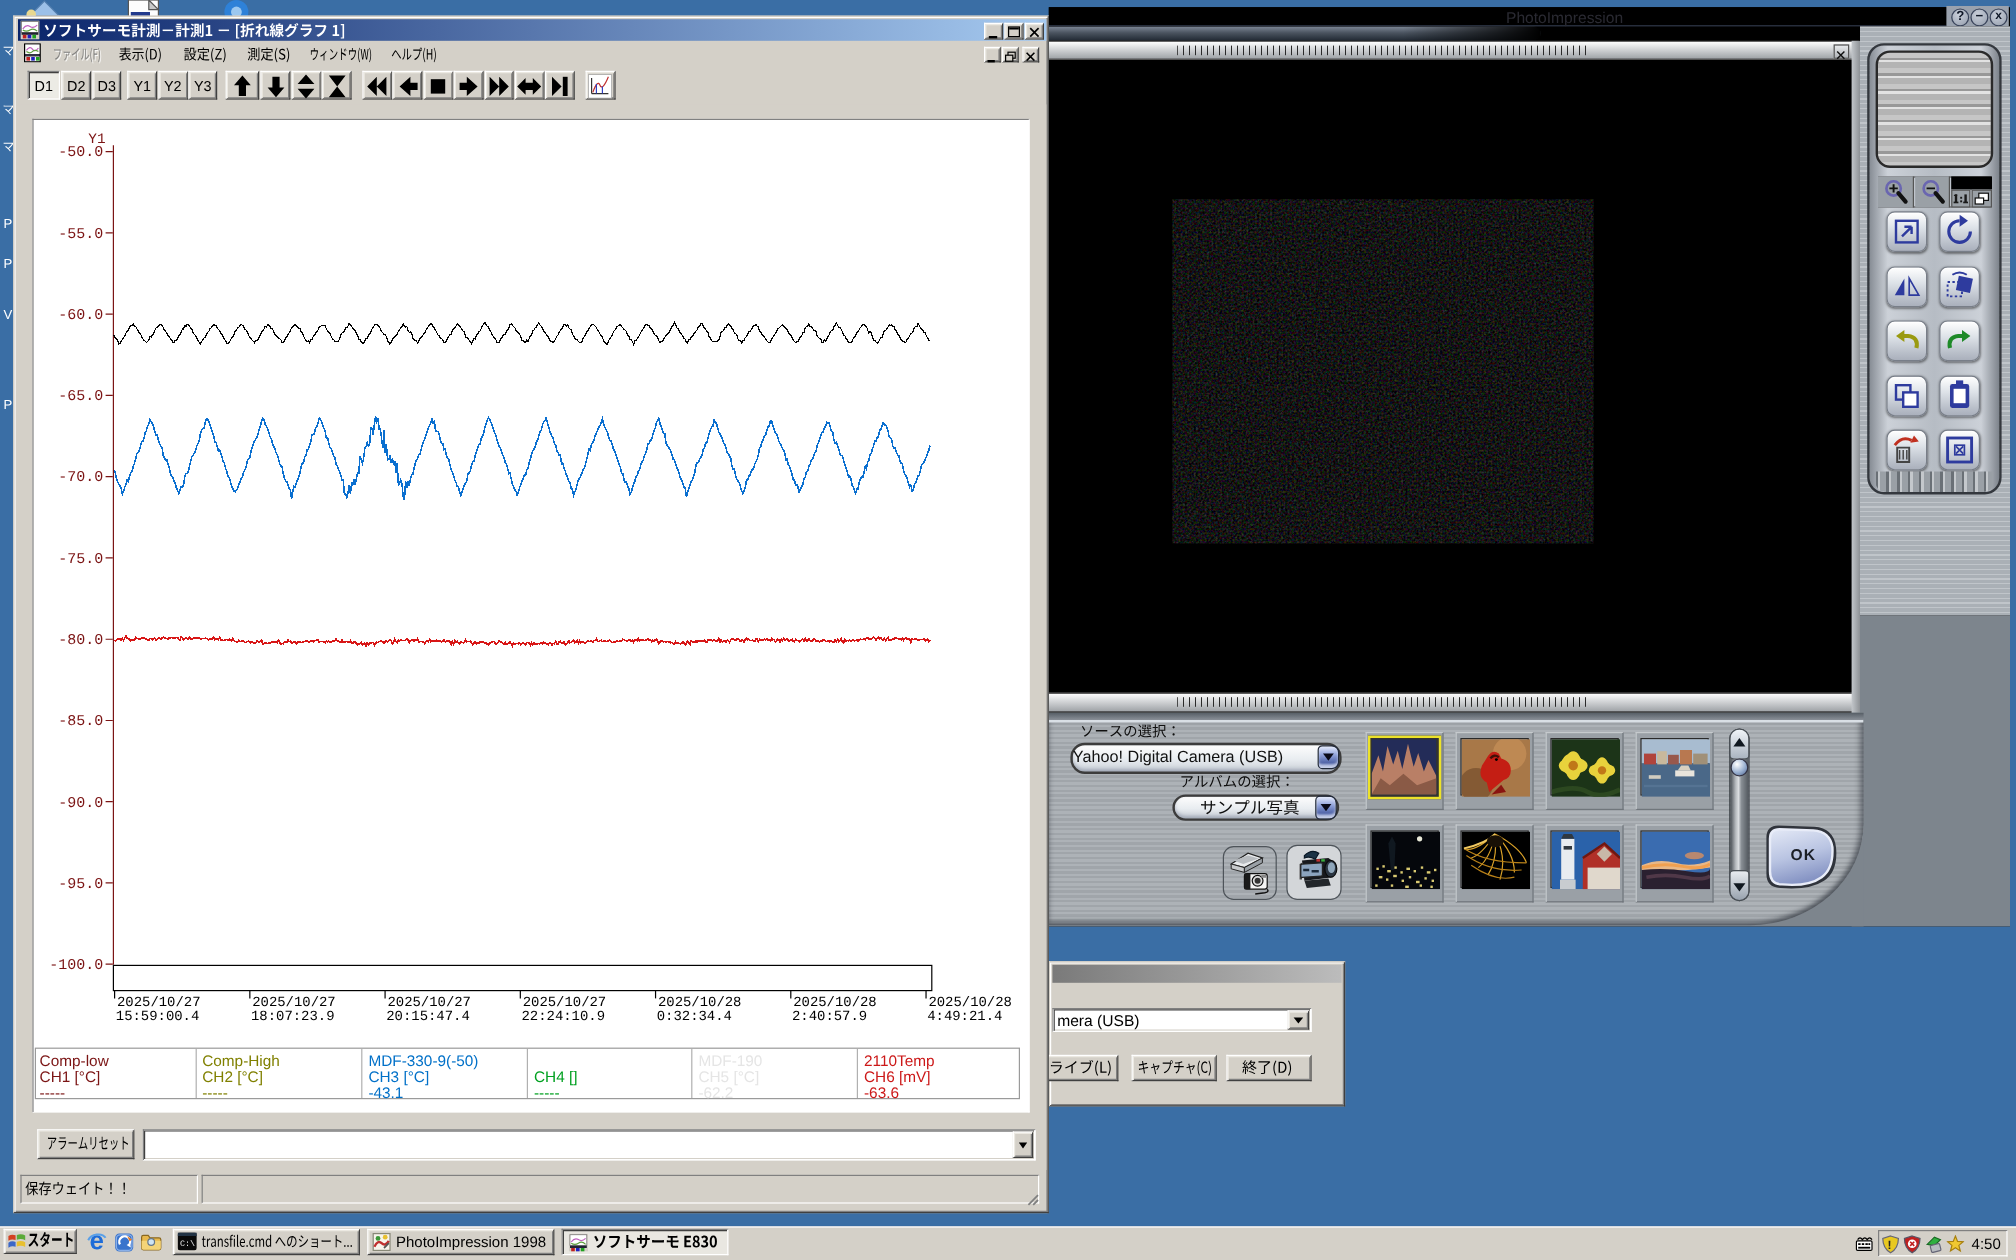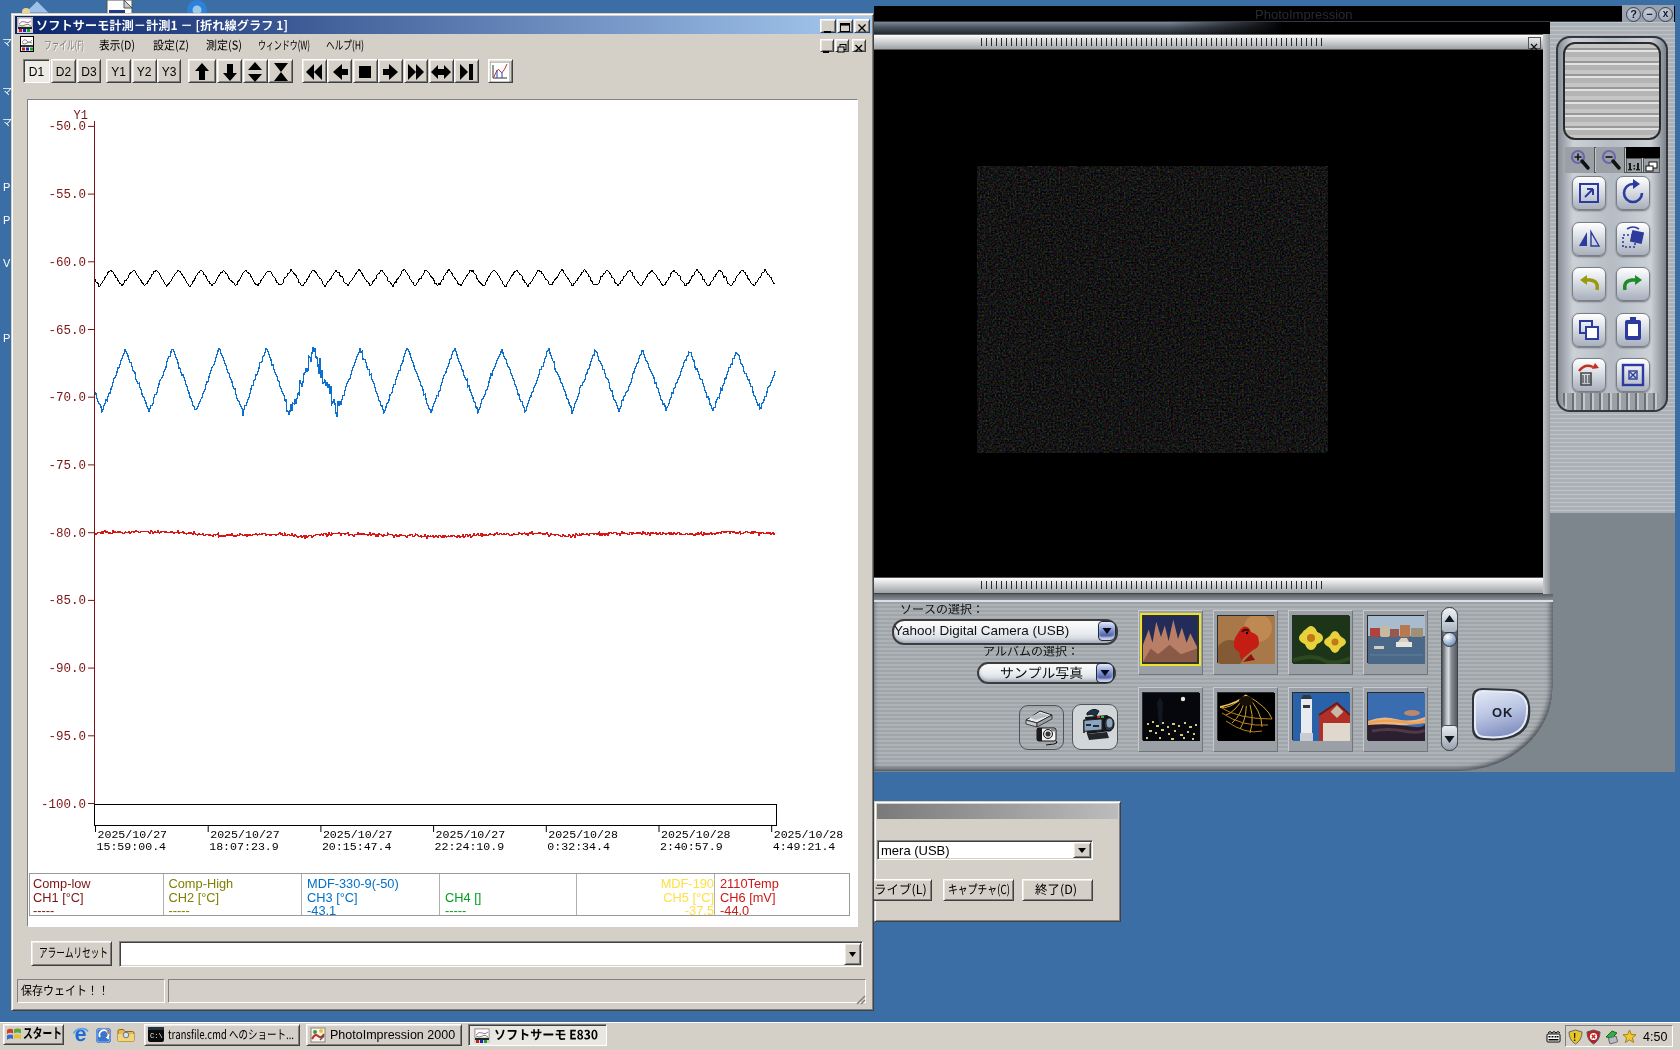--- a/index.html
+++ b/index.html
@@ -617,7 +617,7 @@
 <div style="position:absolute;left:164.5px;top:874px;width:137.5px;height:41px;border-right:1px solid #b0b0b0;font:12.8px/13.6px 'Liberation Mono';color:#808000;padding:3px 0 0 4px;white-space:pre;"><div style="height:13.6px">Comp-High</div><div style="height:13.6px">CH2 [°C]</div><div style="height:13.6px">-----</div></div>
 <div style="position:absolute;left:303px;top:874px;width:137px;height:41px;border-right:1px solid #b0b0b0;font:12.8px/13.6px 'Liberation Mono';color:#0070c8;padding:3px 0 0 4px;white-space:pre;"><div style="height:13.6px">MDF-330-9(-50)</div><div style="height:13.6px">CH3 [°C]</div><div style="height:13.6px">-43.1</div></div>
 <div style="position:absolute;left:441px;top:874px;width:136px;height:41px;border-right:1px solid #b0b0b0;font:12.8px/13.6px 'Liberation Mono';color:#00a020;padding:3px 0 0 4px;white-space:pre;"><div style="height:13.6px"></div><div style="height:13.6px">CH4 []</div><div style="height:13.6px">-----</div></div>
-<div style="position:absolute;left:578px;top:874px;width:137px;height:41px;border-right:1px solid #b0b0b0;font:12.8px/13.6px 'Liberation Mono';color:#fde047;padding:3px 0 0 4px;white-space:pre;text-align:right;"><div style="height:13.6px">MDF-190</div><div style="height:13.6px">CH5 [°C]</div><div style="height:13.6px">-37.5</div></div>
+<div style="position:absolute;left:578px;top:874px;width:137px;height:41px;border-right:1px solid #b0b0b0;font:12.8px/13.6px 'Liberation Mono';color:#e5e5e5;padding:3px 0 0 4px;white-space:pre;"><div style="height:13.6px">MDF-190</div><div style="height:13.6px">CH5 [°C]</div><div style="height:13.6px">-37.5</div></div>
 <div style="position:absolute;left:716px;top:874px;width:133px;height:41px;font:12.8px/13.6px 'Liberation Mono';color:#cc1818;padding:3px 0 0 4px;white-space:pre;"><div style="height:13.6px">2110Temp</div><div style="height:13.6px">CH6 [mV]</div><div style="height:13.6px">-44.0</div></div>
 <div style="position:absolute;left:31px;top:941px;width:81px;height:25px;background:#d4d0c8;border:1px solid;border-color:#fff #404040 #404040 #fff;box-shadow:inset 1px 1px 0 #ece9e2,inset -1px -1px 0 #808080;text-align:center;"></div>
 <svg style="position:absolute;left:39px;top:946px;overflow:visible" width="69" height="16">

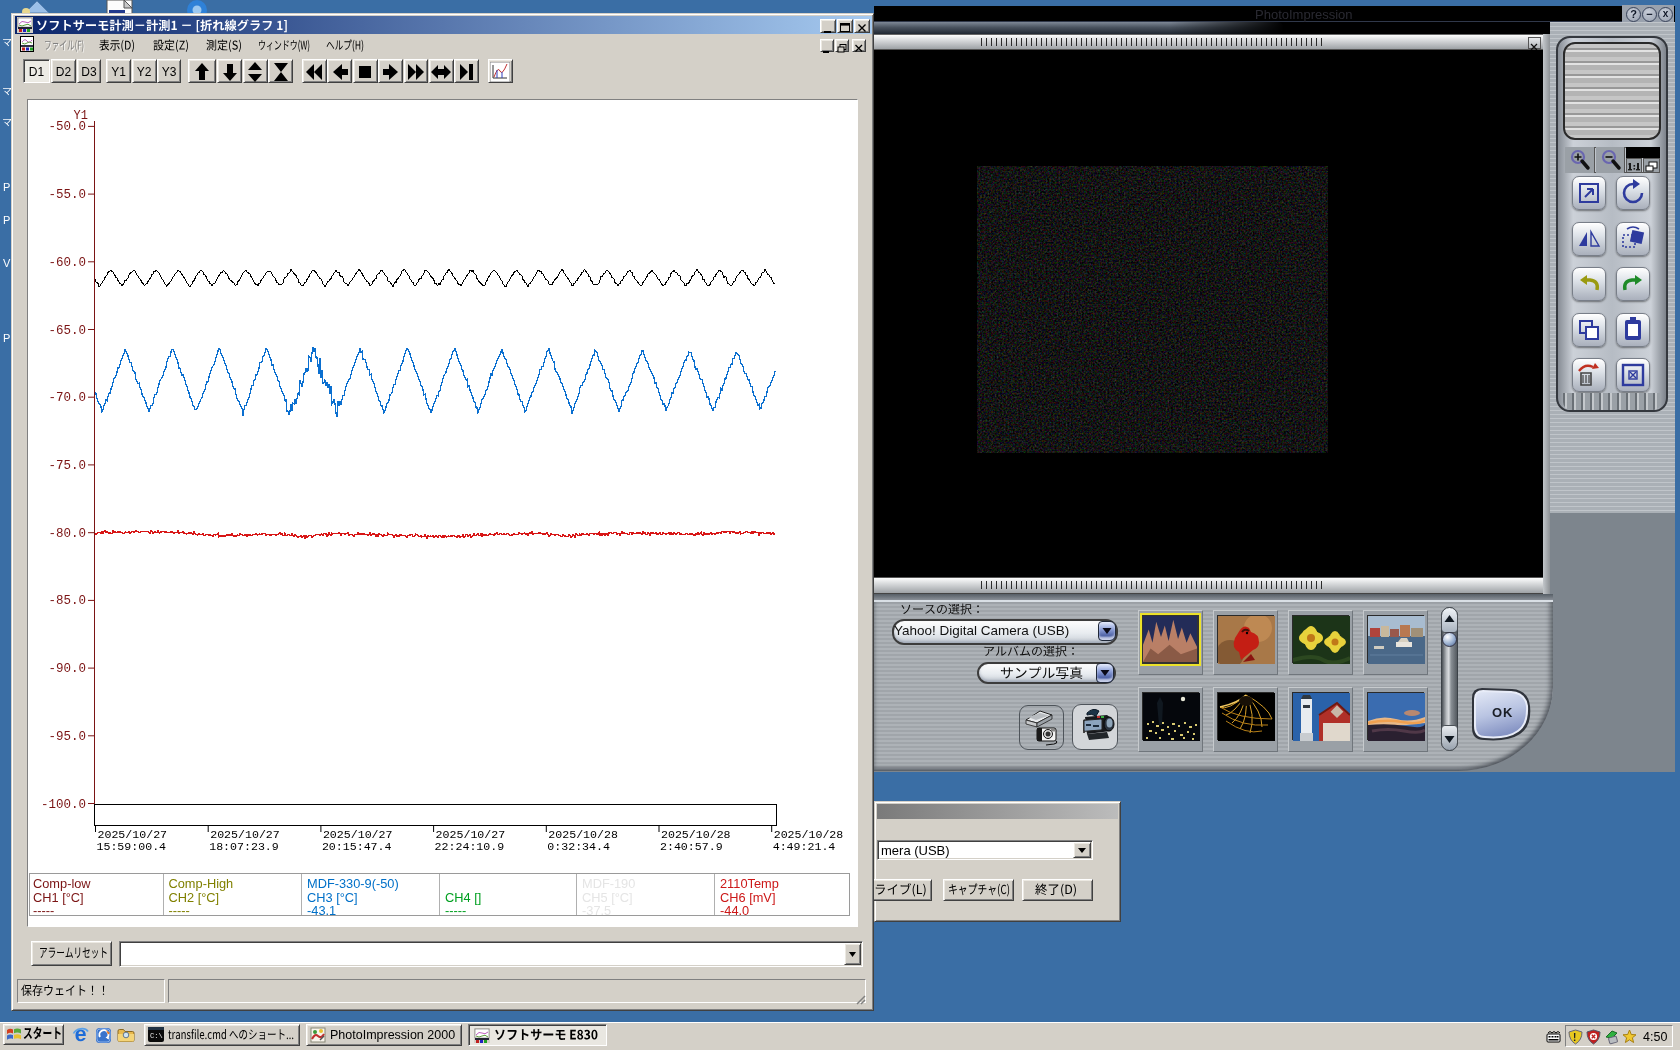--- a/index.html
+++ b/index.html
@@ -617,7 +617,7 @@
 <div style="position:absolute;left:164.5px;top:874px;width:137.5px;height:41px;border-right:1px solid #b0b0b0;font:12.8px/13.6px 'Liberation Mono';color:#808000;padding:3px 0 0 4px;white-space:pre;"><div style="height:13.6px">Comp-High</div><div style="height:13.6px">CH2 [°C]</div><div style="height:13.6px">-----</div></div>
 <div style="position:absolute;left:303px;top:874px;width:137px;height:41px;border-right:1px solid #b0b0b0;font:12.8px/13.6px 'Liberation Mono';color:#0070c8;padding:3px 0 0 4px;white-space:pre;"><div style="height:13.6px">MDF-330-9(-50)</div><div style="height:13.6px">CH3 [°C]</div><div style="height:13.6px">-43.1</div></div>
 <div style="position:absolute;left:441px;top:874px;width:136px;height:41px;border-right:1px solid #b0b0b0;font:12.8px/13.6px 'Liberation Mono';color:#00a020;padding:3px 0 0 4px;white-space:pre;"><div style="height:13.6px"></div><div style="height:13.6px">CH4 []</div><div style="height:13.6px">-----</div></div>
-<div style="position:absolute;left:578px;top:874px;width:137px;height:41px;border-right:1px solid #b0b0b0;font:12.8px/13.6px 'Liberation Mono';color:#e5e5e5;padding:3px 0 0 4px;white-space:pre;"><div style="height:13.6px">MDF-190</div><div style="height:13.6px">CH5 [°C]</div><div style="height:13.6px">-37.5</div></div>
+<div style="position:absolute;left:578px;top:874px;width:137px;height:41px;border-right:1px solid #b0b0b0;font:12.8px/13.6px 'Liberation Mono';color:#e5e5e5;padding:3px 0 0 4px;white-space:pre;"><div style="height:13.6px">MDF-190</div><div style="height:13.6px">CH5 [°C]</div><div style="height:13.6px">-62.2</div></div>
 <div style="position:absolute;left:716px;top:874px;width:133px;height:41px;font:12.8px/13.6px 'Liberation Mono';color:#cc1818;padding:3px 0 0 4px;white-space:pre;"><div style="height:13.6px">2110Temp</div><div style="height:13.6px">CH6 [mV]</div><div style="height:13.6px">-44.0</div></div>
 <div style="position:absolute;left:31px;top:941px;width:81px;height:25px;background:#d4d0c8;border:1px solid;border-color:#fff #404040 #404040 #fff;box-shadow:inset 1px 1px 0 #ece9e2,inset -1px -1px 0 #808080;text-align:center;"></div>
 <svg style="position:absolute;left:39px;top:946px;overflow:visible" width="69" height="16">

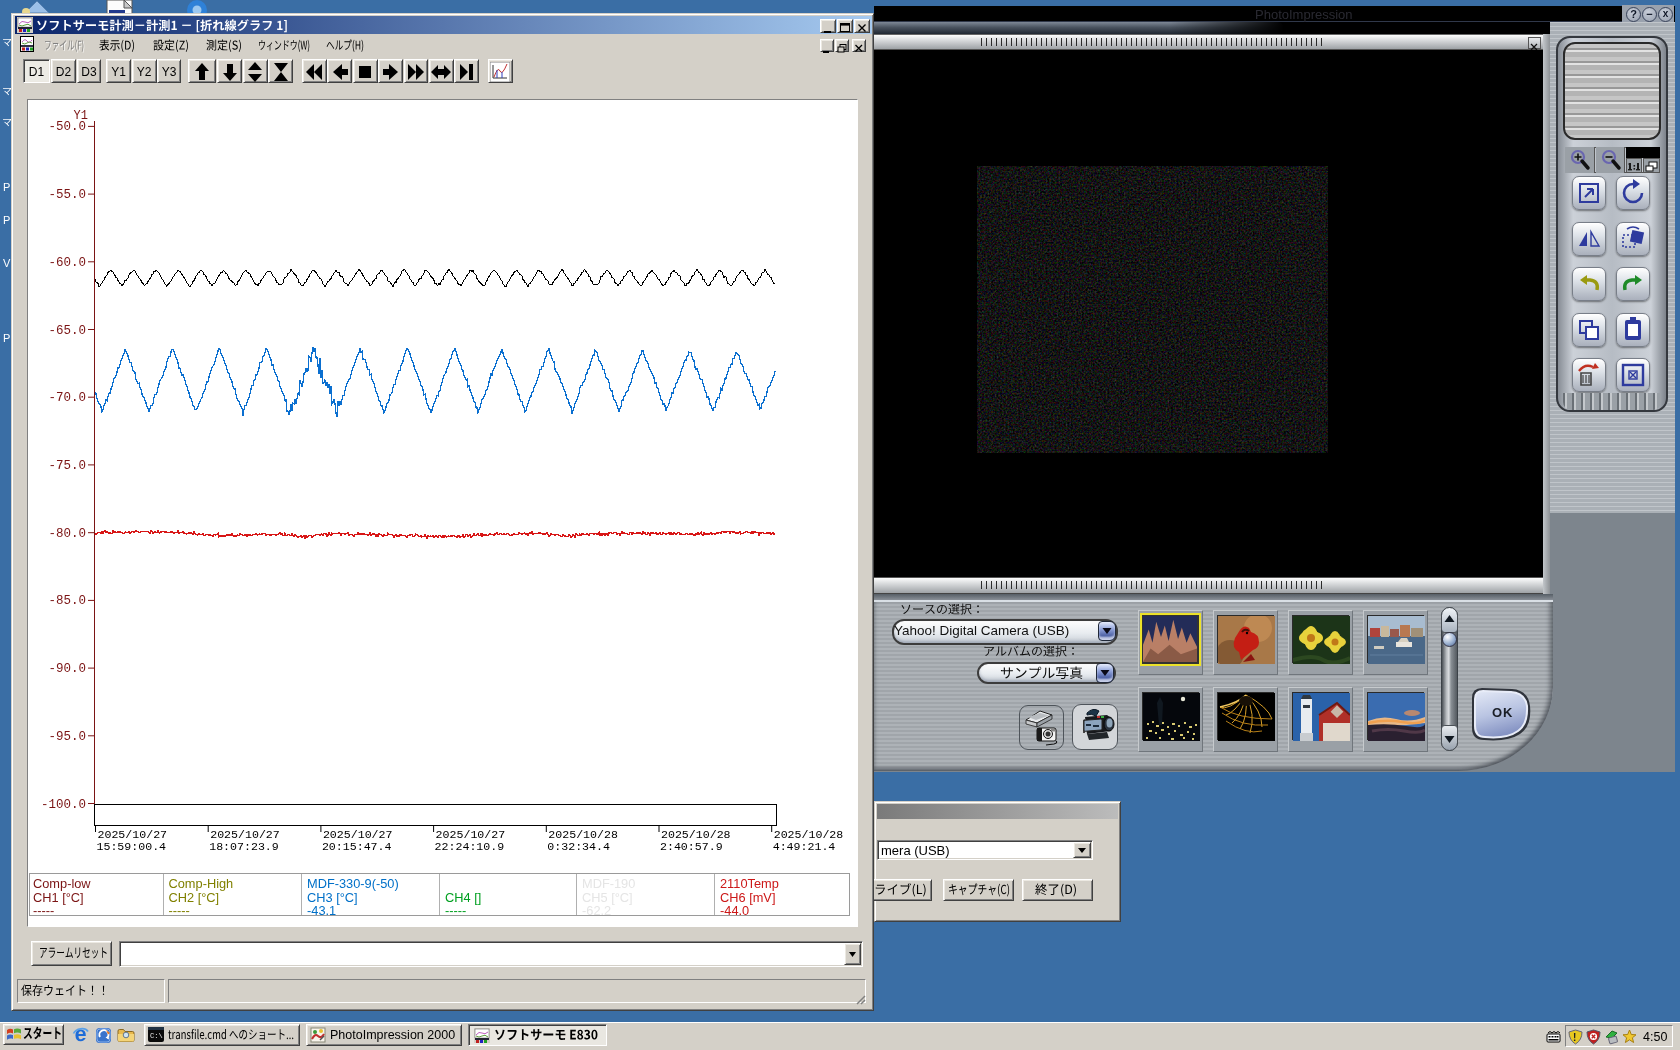--- a/index.html
+++ b/index.html
@@ -618,7 +618,7 @@
 <div style="position:absolute;left:303px;top:874px;width:137px;height:41px;border-right:1px solid #b0b0b0;font:12.8px/13.6px 'Liberation Mono';color:#0070c8;padding:3px 0 0 4px;white-space:pre;"><div style="height:13.6px">MDF-330-9(-50)</div><div style="height:13.6px">CH3 [°C]</div><div style="height:13.6px">-43.1</div></div>
 <div style="position:absolute;left:441px;top:874px;width:136px;height:41px;border-right:1px solid #b0b0b0;font:12.8px/13.6px 'Liberation Mono';color:#00a020;padding:3px 0 0 4px;white-space:pre;"><div style="height:13.6px"></div><div style="height:13.6px">CH4 []</div><div style="height:13.6px">-----</div></div>
 <div style="position:absolute;left:578px;top:874px;width:137px;height:41px;border-right:1px solid #b0b0b0;font:12.8px/13.6px 'Liberation Mono';color:#e5e5e5;padding:3px 0 0 4px;white-space:pre;"><div style="height:13.6px">MDF-190</div><div style="height:13.6px">CH5 [°C]</div><div style="height:13.6px">-62.2</div></div>
-<div style="position:absolute;left:716px;top:874px;width:133px;height:41px;font:12.8px/13.6px 'Liberation Mono';color:#cc1818;padding:3px 0 0 4px;white-space:pre;"><div style="height:13.6px">2110Temp</div><div style="height:13.6px">CH6 [mV]</div><div style="height:13.6px">-44.0</div></div>
+<div style="position:absolute;left:716px;top:874px;width:133px;height:41px;font:12.8px/13.6px 'Liberation Mono';color:#cc1818;padding:3px 0 0 4px;white-space:pre;"><div style="height:13.6px">2110Temp</div><div style="height:13.6px">CH6 [mV]</div><div style="height:13.6px">-63.6</div></div>
 <div style="position:absolute;left:31px;top:941px;width:81px;height:25px;background:#d4d0c8;border:1px solid;border-color:#fff #404040 #404040 #fff;box-shadow:inset 1px 1px 0 #ece9e2,inset -1px -1px 0 #808080;text-align:center;"></div>
 <svg style="position:absolute;left:39px;top:946px;overflow:visible" width="69" height="16">
     <g fill="#000" transform="translate(0,11.44) scale(0.008625,-0.013000)">

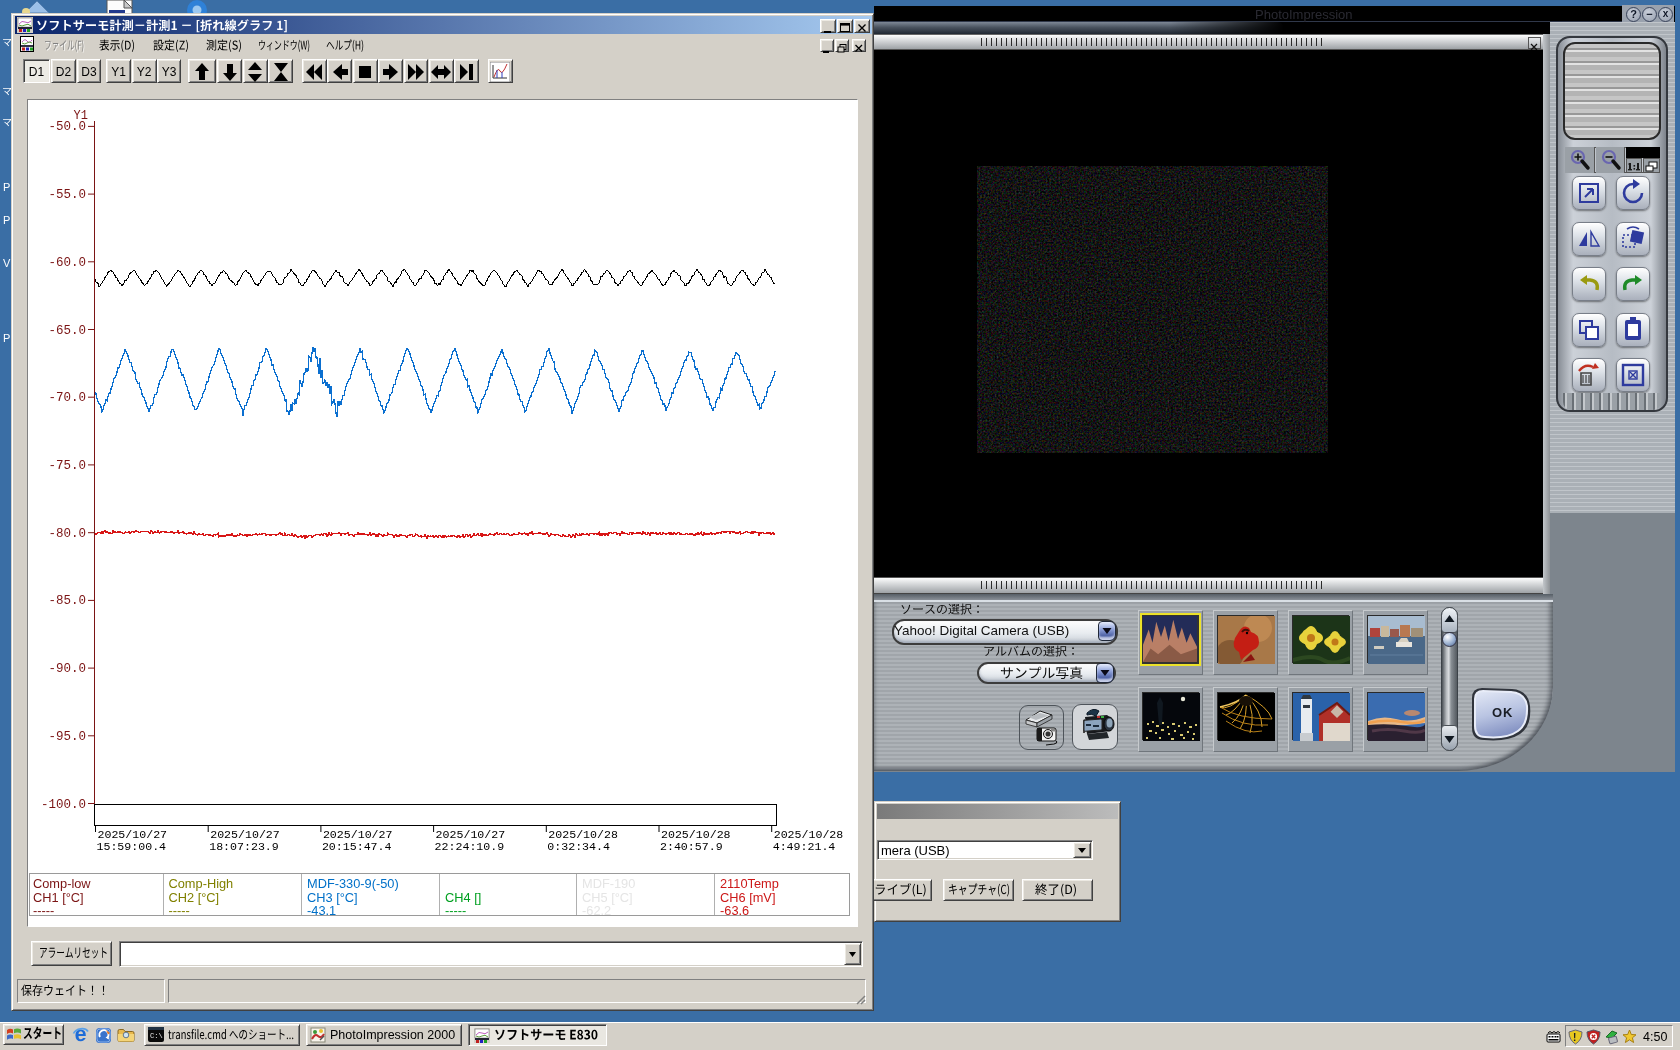--- a/index.html
+++ b/index.html
@@ -727,7 +727,7 @@
       <circle cx="11" cy="4" r="2" fill="#e8c030"></circle>
       <path d="M10 13 l4 -4" stroke="#555" stroke-width="1.5"></path>
     </svg></div>
-<div style="position:absolute;left:330px;top:1028px;width:130px;height:15px;font:12.5px 'Liberation Sans';color:#000;">PhotoImpression 2000</div>
+<div style="position:absolute;left:330px;top:1028px;width:130px;height:15px;font:12.5px 'Liberation Sans';color:#000;">PhotoImpression 1998</div>
 <div style="position:absolute;left:468px;top:1024px;width:139px;height:22px;background:#e9e7e1;border:1px solid;border-color:#808080 #fff #fff #808080;box-shadow:inset 1px 1px 0 #404040;"></div>
 <div style="position:absolute;left:474px;top:1028px;width:16px;height:15px;"><svg width="16" height="15">
       <rect width="16" height="15" fill="#d4d0c8"></rect>

